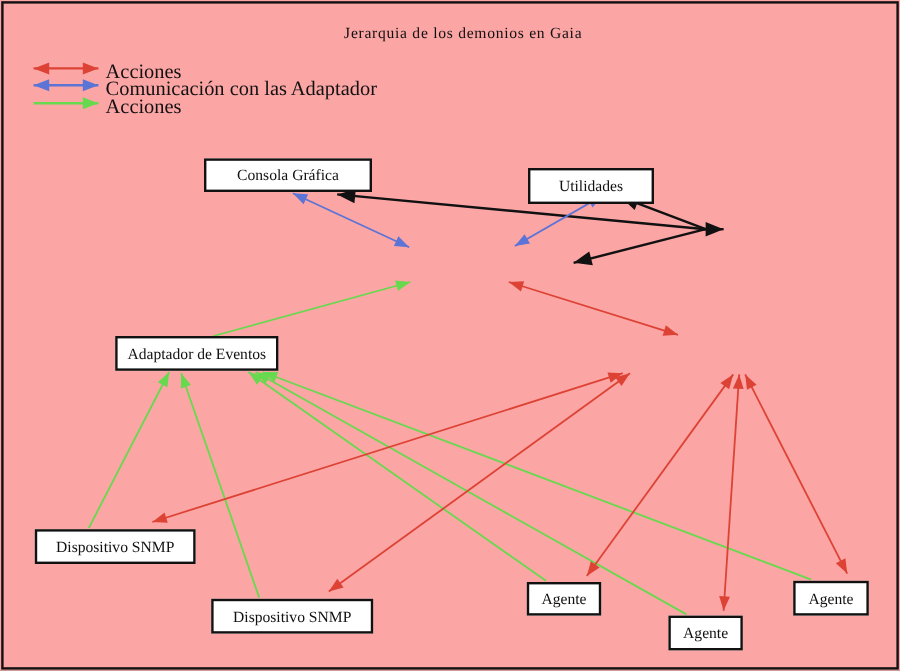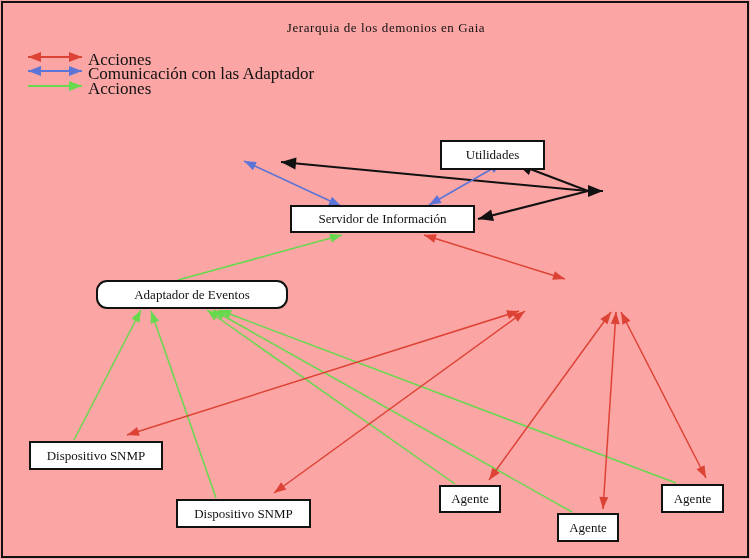--- a/index.html
+++ b/index.html
@@ -91,6 +91,9 @@
     <span class="legend-label" style="top:79px">Acciones</span>
   </div>
 
+  <div class="node" style="left: 170px; top: 132px; width: 140px; height: 28px;">
+    <span>Consola Gráfica</span>
+  </div>
   <div class="node" style="left: 440px; top: 140px; width: 105px; height: 30px;">
     <span>Utilidades</span>
   </div>

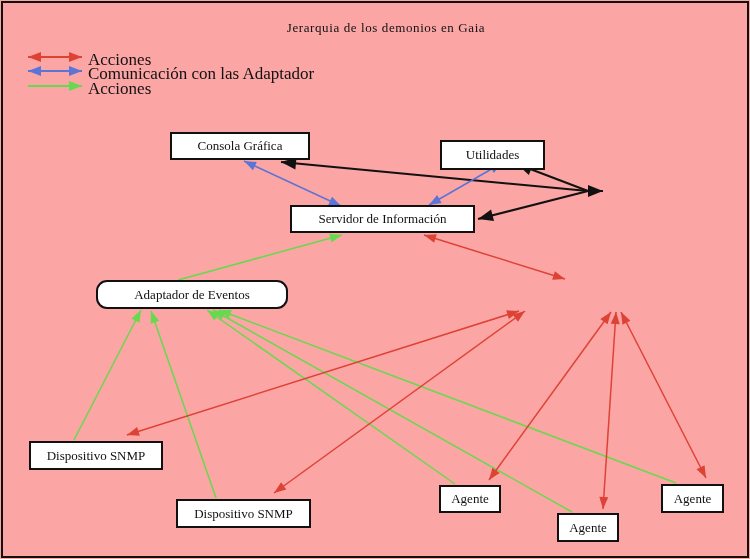--- a/index.html
+++ b/index.html
@@ -97,9 +97,6 @@
   <div class="node" style="left: 440px; top: 140px; width: 105px; height: 30px;">
     <span>Utilidades</span>
   </div>
-  <div class="node" style="left: 290px; top: 205px; width: 185px; height: 28px;">
-    <span>Servidor de Información</span>
-  </div>
   <div class="node" style="left: 96px; top: 280px; width: 192px; height: 29px; border-radius: 11px;">
     <span>Adaptador de Eventos</span>
   </div>

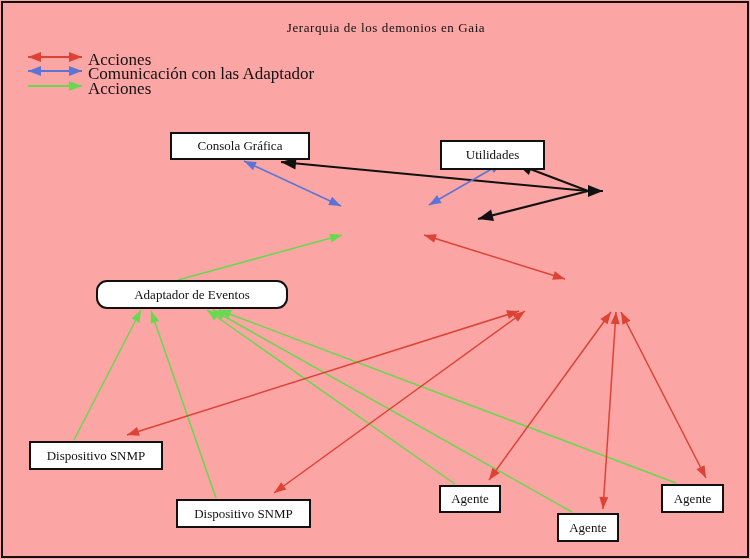--- a/index.html
+++ b/index.html
@@ -97,7 +97,7 @@
   <div class="node" style="left: 440px; top: 140px; width: 105px; height: 30px;">
     <span>Utilidades</span>
   </div>
-  <div class="node" style="left: 96px; top: 280px; width: 192px; height: 29px; border-radius: 11px;">
+  <div class="node" style="left: 96px; top: 280px; width: 136px; height: 29px;">
     <span>Adaptador de Eventos</span>
   </div>
   <div class="node" style="left: 29px; top: 441px; width: 134px; height: 29px;">

